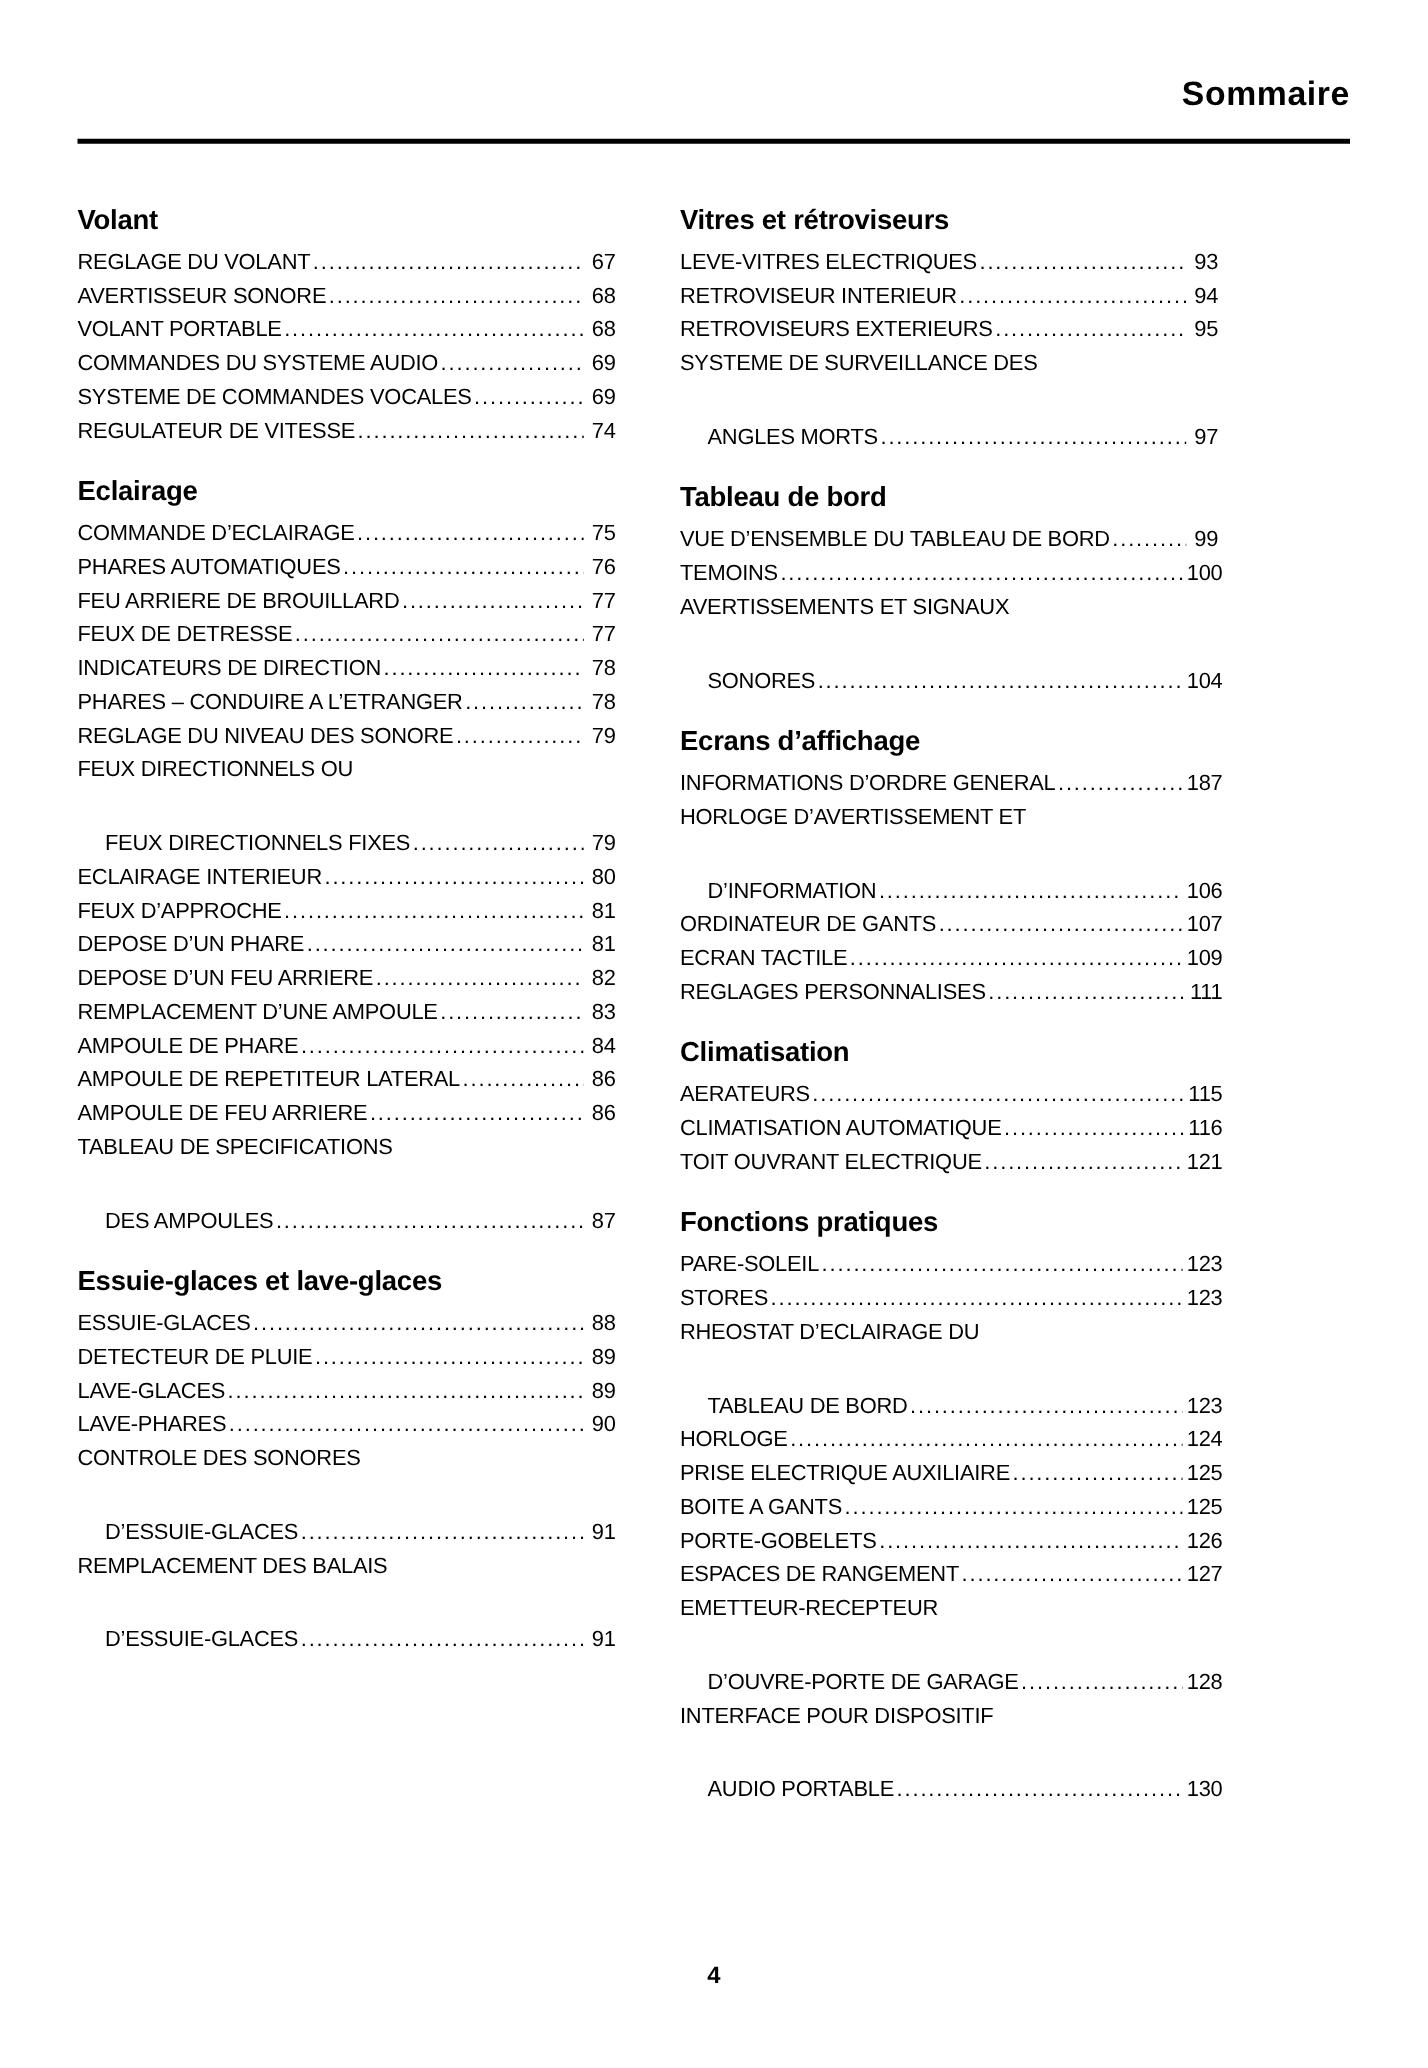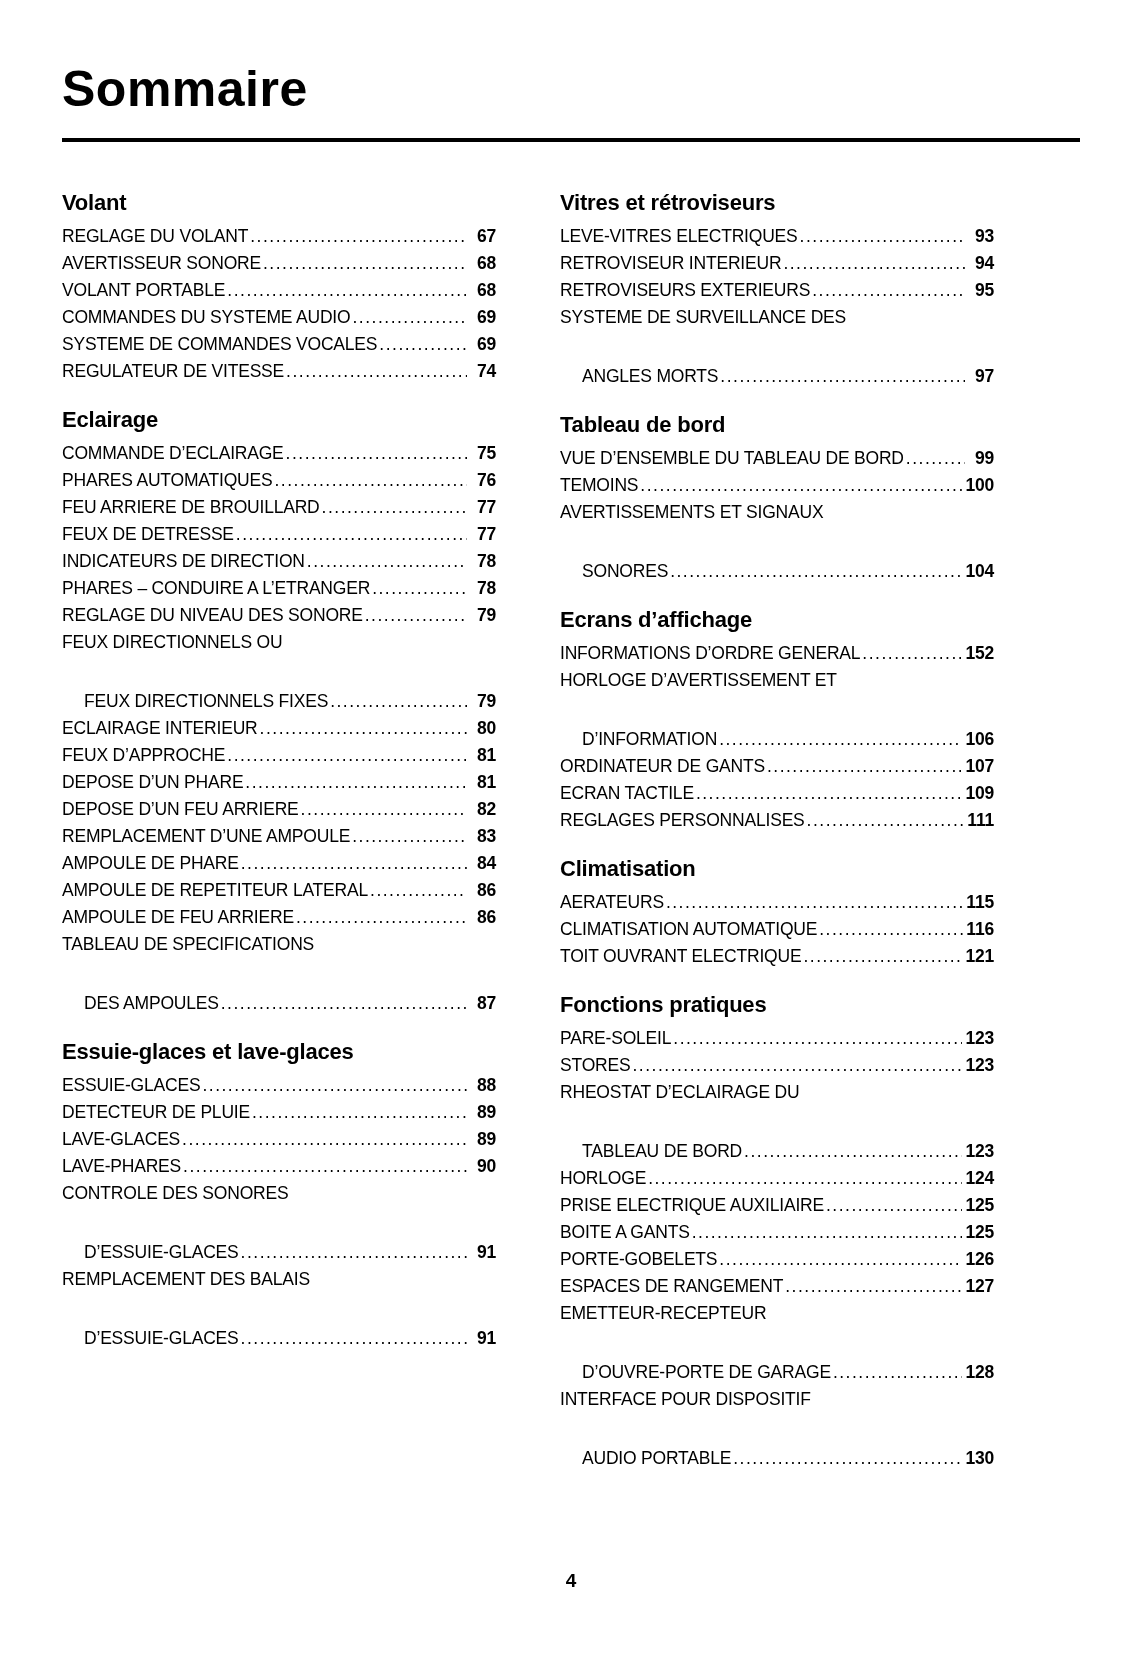--- a/index.html
+++ b/index.html
@@ -19,8 +19,8 @@
     overflow: hidden;
   }
   .doc-title {
-    text-align: left;
-    font-size: 50px;
+    text-align: right;
+    font-size: 27px;
     font-weight: bold;
     letter-spacing: 0.5px;
     margin: 14px 0 20px 0;

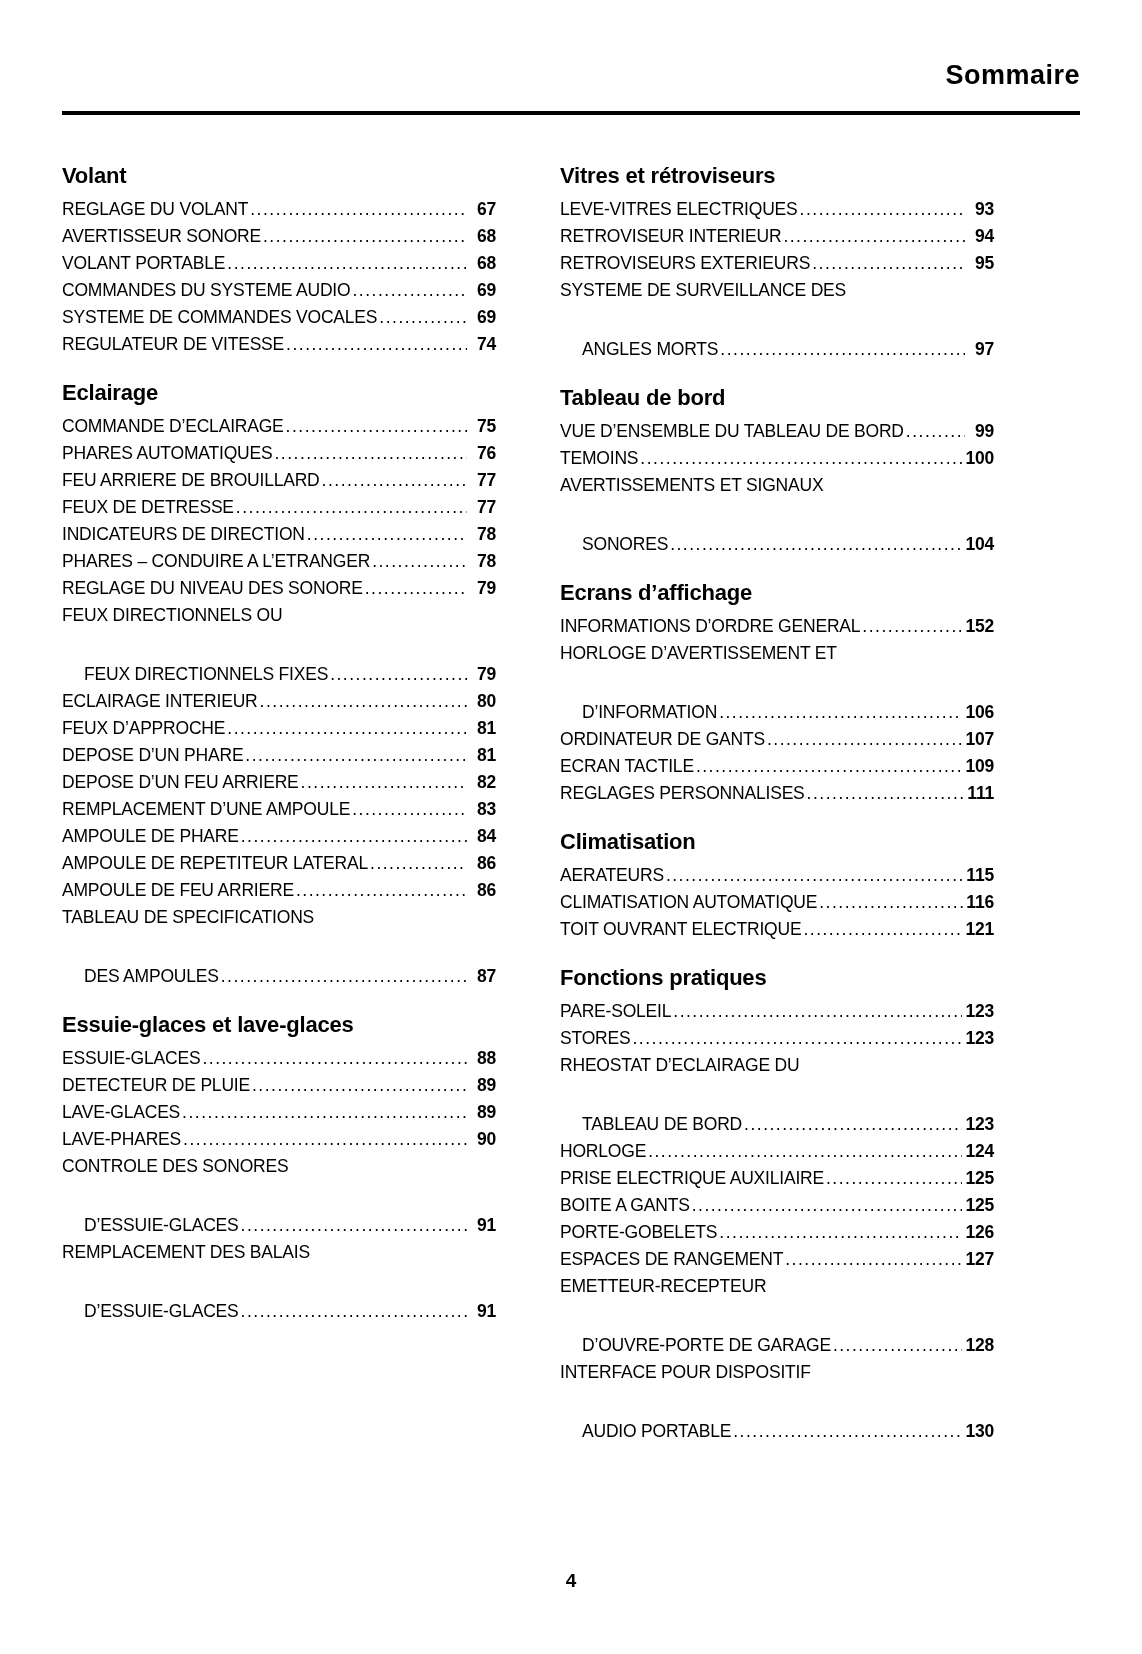--- a/index.html
+++ b/index.html
@@ -32,7 +32,7 @@
   }
   .columns {
     display: flex;
-    gap: 64px;
+    gap: 48px;
   }
   .column {
     width: 434px;

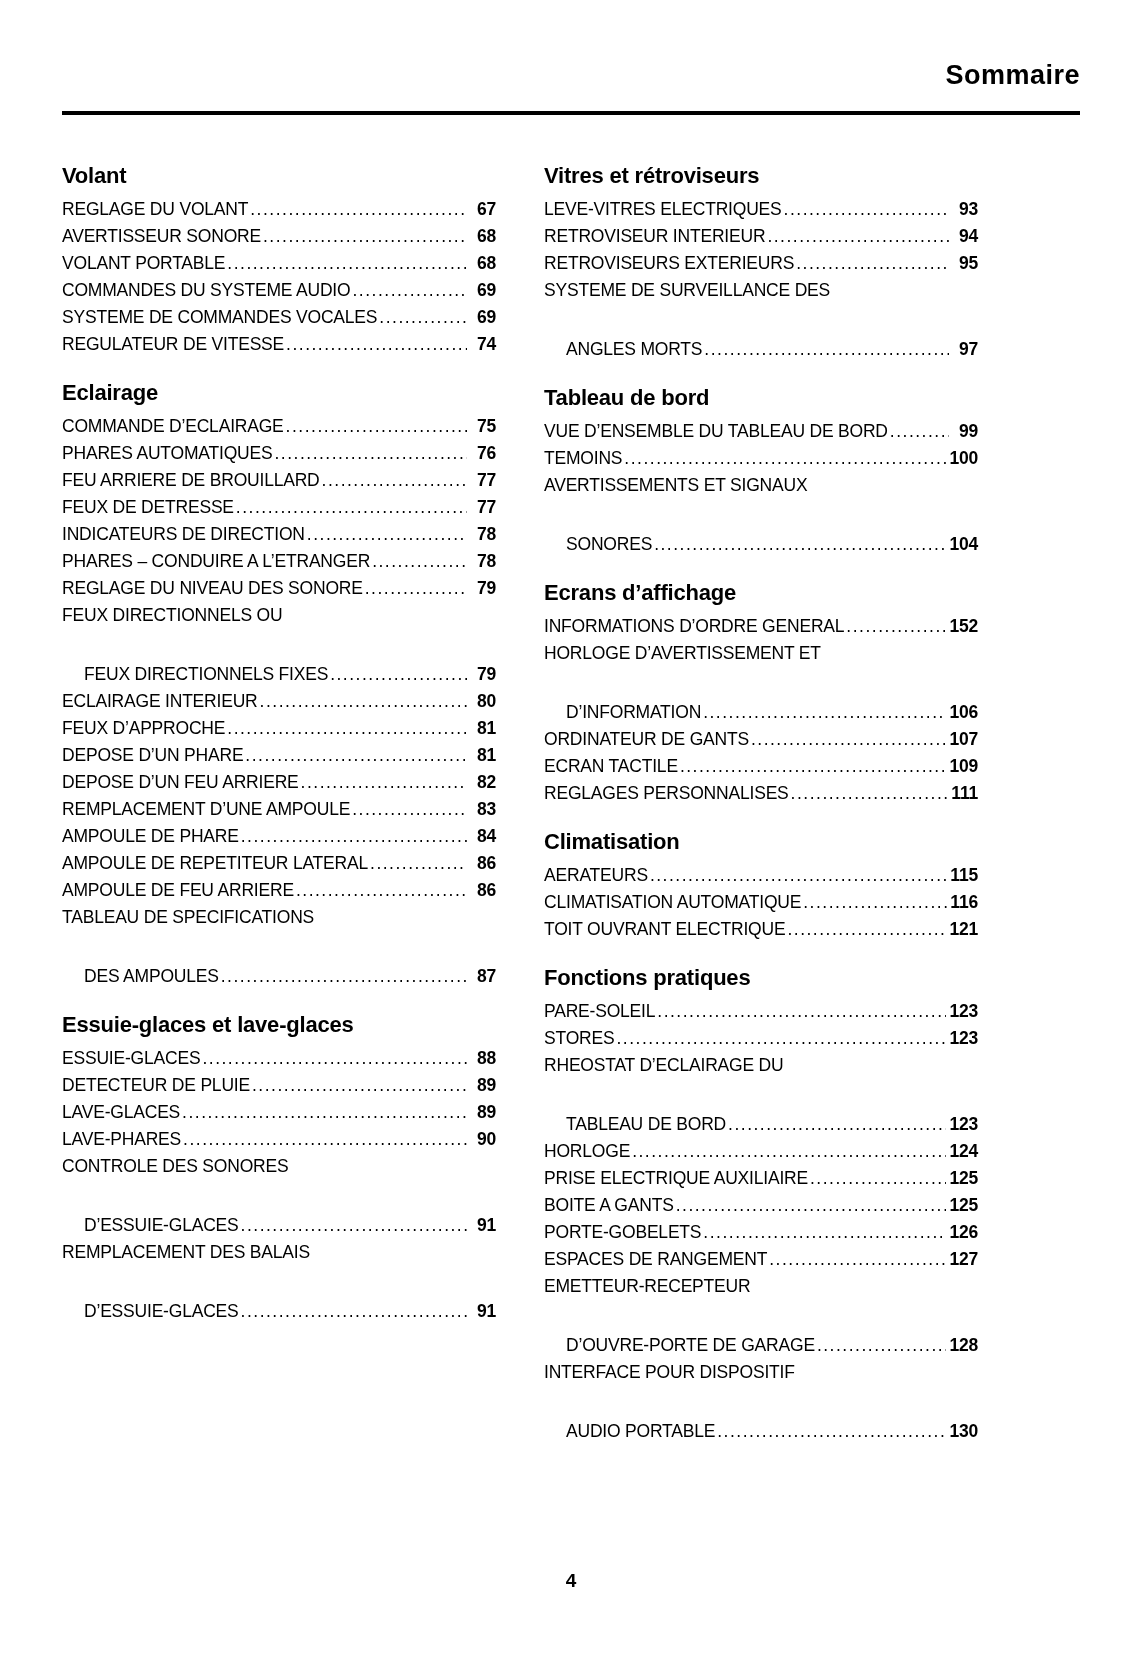--- a/index.html
+++ b/index.html
@@ -74,9 +74,8 @@
   .pagenum {
     flex: none;
     min-width: 26px;
-    text-align: right;
+    text-align: center;
     white-space: nowrap;
-    font-weight: bold;
   }
   .footer-pagenum {
     position: absolute;

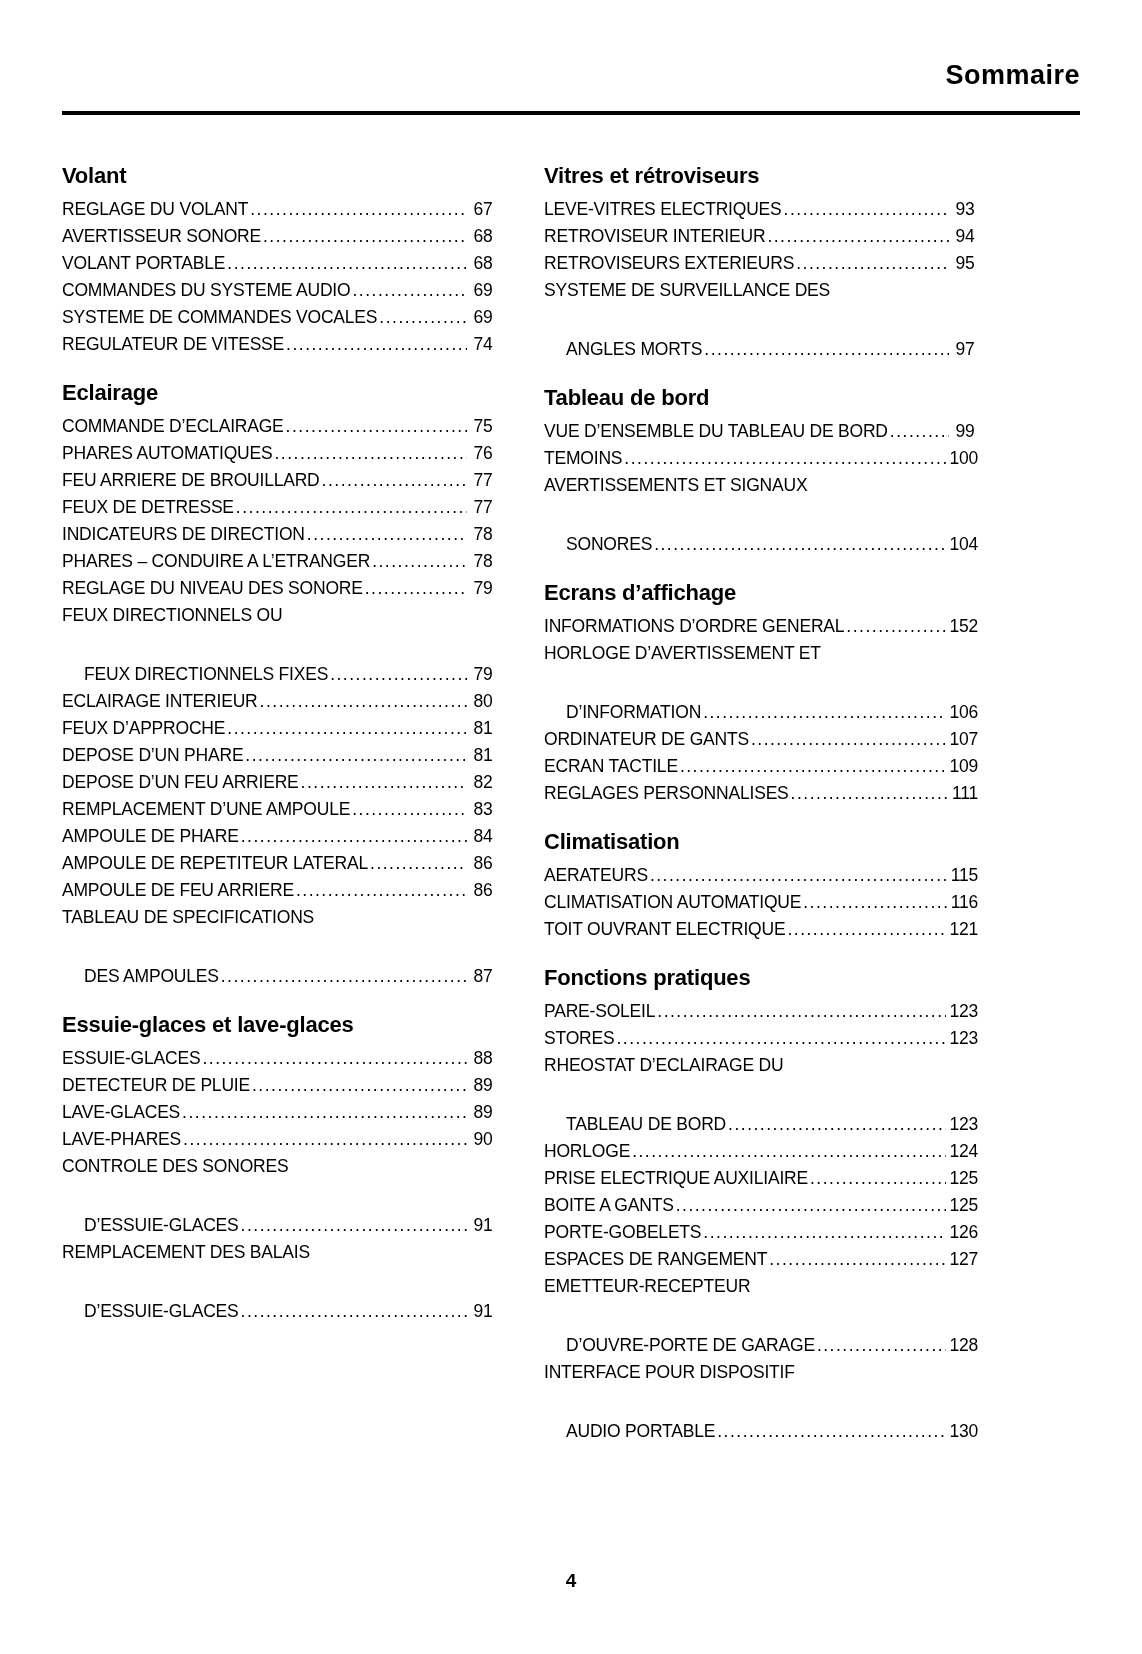--- a/index.html
+++ b/index.html
@@ -315,7 +315,7 @@
           <div class="entry">
             <span class="label">INFORMATIONS D’ORDRE GENERAL</span>
             <span class="leader"></span>
-            <span class="pagenum">152</span>
+            <span class="pagenum">187</span>
           </div>
           <div class="entry">
             <span class="label">HORLOGE D’AVERTISSEMENT ET</span>

